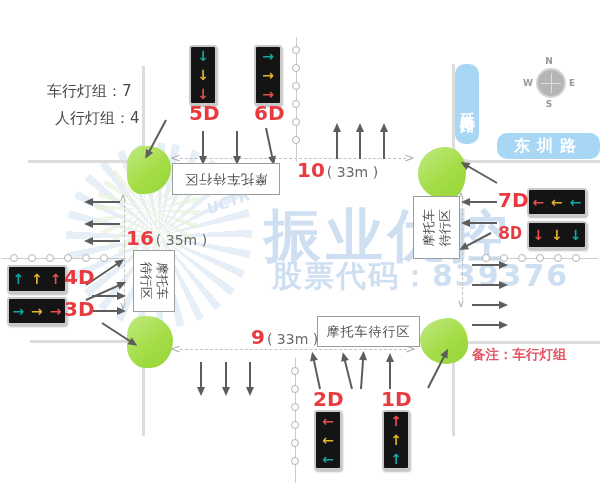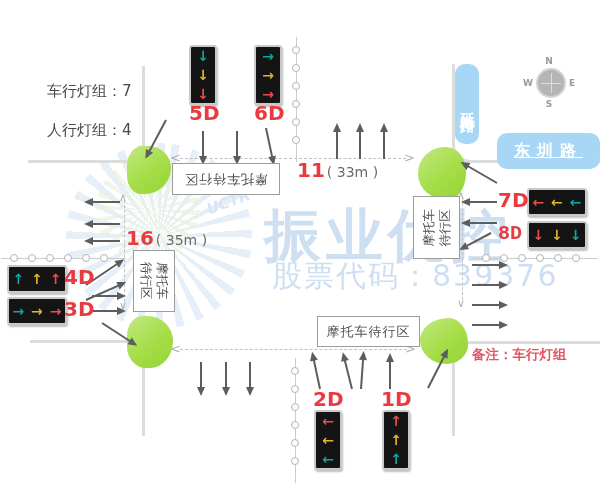--- a/index.html
+++ b/index.html
@@ -180,7 +180,7 @@
   <div class="fa" style="left:428px;top:387px;width:36px;transform:rotate(297deg);"></div>
 
   <div class="legend" style="left:47px;top:84px;">车行灯组：7</div>
-  <div class="legend" style="left:47px;top:111px;margin-top:12px;">人行灯组：4</div>
+  <div class="legend" style="left:55px;top:111px;">人行灯组：4</div>
 
   <div class="tl-box tl-v" style="left:189px;top:45px;">
     <span class="lamp" style="color:#0fa8a4">↓</span>

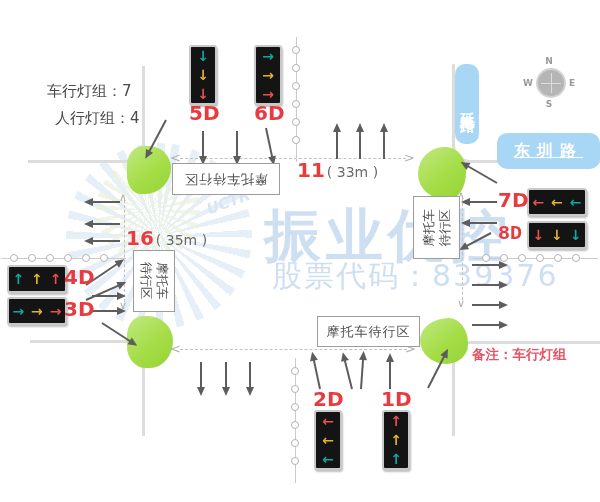--- a/index.html
+++ b/index.html
@@ -259,7 +259,7 @@
   </div>
 
   <div class="pill pill-v" style="left:455px;top:64px;width:24px;height:80px;">延寿路</div>
-  <div class="pill pill-h" style="left:497px;top:133px;width:103px;height:36px;text-decoration:underline;">东圳路</div>
+  <div class="pill pill-h" style="left:497px;top:133px;width:103px;height:26px;">东圳路</div>
 
   <div class="compass" style="left:520px;top:57px;">
     <div>N</div>

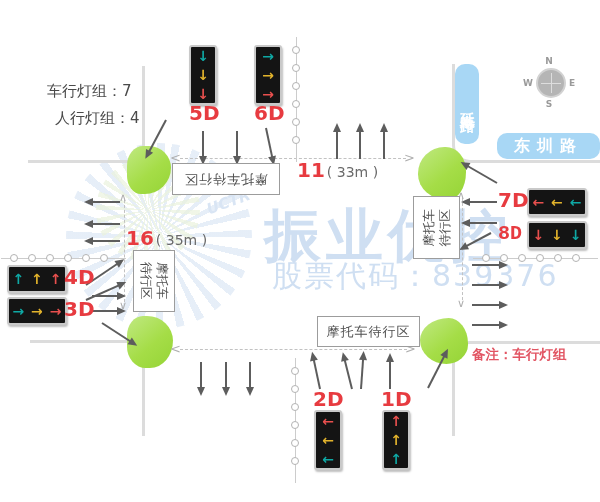--- a/index.html
+++ b/index.html
@@ -239,7 +239,7 @@
   <div class="dlabel" style="left:381px;top:389px;">1D</div>
 
   <div class="mlabel" style="left:297px;top:160px;">
-    <span class="num">11</span><span class="len">( 33m )</span>
+    <span class="num">10</span><span class="len">( 33m )</span>
   </div>
   <div class="mlabel" style="left:126px;top:228px;">
     <span class="num">16</span><span class="len">( 35m )</span>

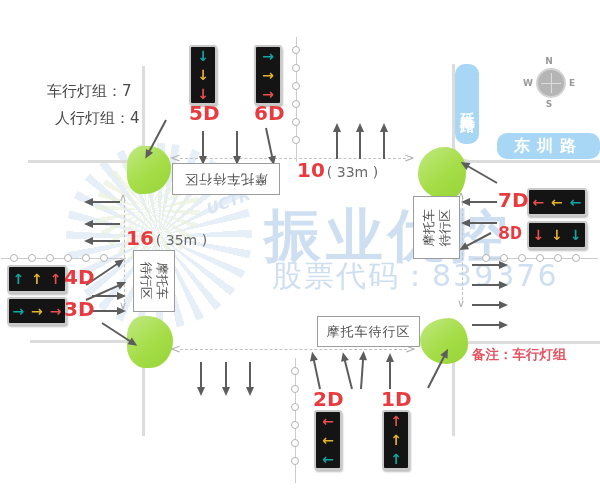--- a/index.html
+++ b/index.html
@@ -11,7 +11,7 @@
   .wm-fan{border-radius:50%;background:repeating-conic-gradient(from 8deg,#e0eaf6 0deg 5deg,rgba(255,255,255,0) 5deg 13deg);opacity:.8;}
   .wm-fan2{border-radius:50%;background:repeating-conic-gradient(from 30deg,#eaf2dd 0deg 6deg,rgba(255,255,255,0) 6deg 15deg);opacity:.7;}
   .wm-brand{color:#cfdff2;font-size:57px;font-weight:bold;letter-spacing:5px;white-space:nowrap;}
-  .wm-stock{color:#cfdff2;font-size:30px;font-weight:normal;letter-spacing:2px;white-space:nowrap;}
+  .wm-stock{color:#cfdff2;font-size:30px;font-weight:bold;letter-spacing:2px;white-space:nowrap;}
   .wm-uctr{color:#d9e5f4;font-size:15px;font-weight:bold;font-style:italic;transform:rotate(-20deg);}
 
   

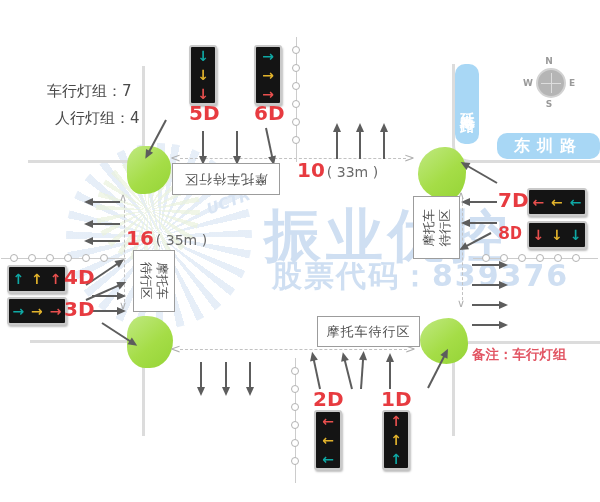--- a/index.html
+++ b/index.html
@@ -244,6 +244,9 @@
   <div class="mlabel" style="left:126px;top:228px;">
     <span class="num">16</span><span class="len">( 35m )</span>
   </div>
+  <div class="mlabel" style="left:251px;top:327px;">
+    <span class="num">9</span><span class="len">( 33m )</span>
+  </div>
 
   <div class="wait" style="left:172px;top:163px;width:106px;height:30px;">
     <span class="one-line rot180">摩托车待行区</span>

